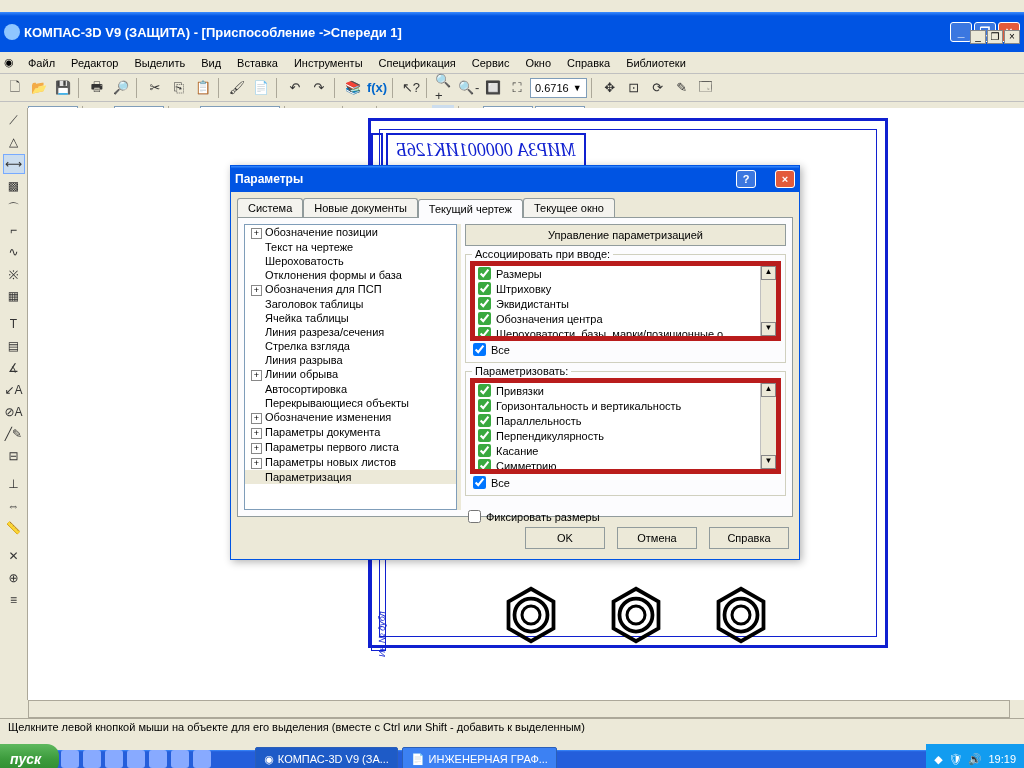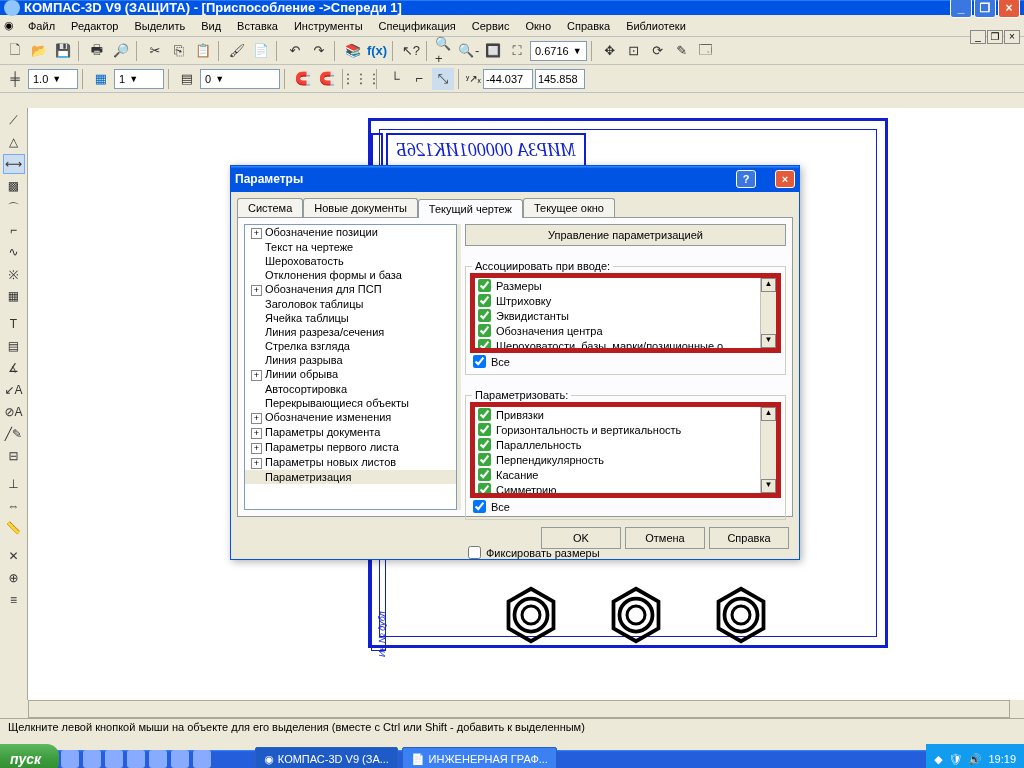--- a/index.html
+++ b/index.html
@@ -6,7 +6,7 @@
 body { font-family: Tahoma, sans-serif; font-size: 11px; background: #ece9d8; width: 1024px; height: 768px; overflow: hidden; position: relative; }
 
 
-.titlebar { height: 15px; background: linear-gradient(to bottom, #3b8cff, #0054e3 10%, #0054e3 80%, #0054e3); display: flex; align-items: center; padding: 0 4px; color: #fff; font-weight: bold; font-size: 13px; }
+.titlebar { height: 40px; background: linear-gradient(to bottom, #3b8cff, #0054e3 10%, #0054e3 80%, #0054e3); display: flex; align-items: center; padding: 0 4px; color: #fff; font-weight: bold; font-size: 13px; margin-top: 12px; }
 .titlebar .icon { width: 16px; height: 16px; background: #8fc6ff; border-radius: 50%; margin-right: 4px; }
 .titlebar .spacer { flex: 1; }
 .titlebar .winbtn { width: 22px; height: 20px; background: #3b77e0; border: 1px solid #fff; border-radius: 3px; margin-left: 2px; color: #fff; text-align: center; line-height: 18px; font-weight: bold; font-size: 12px; }

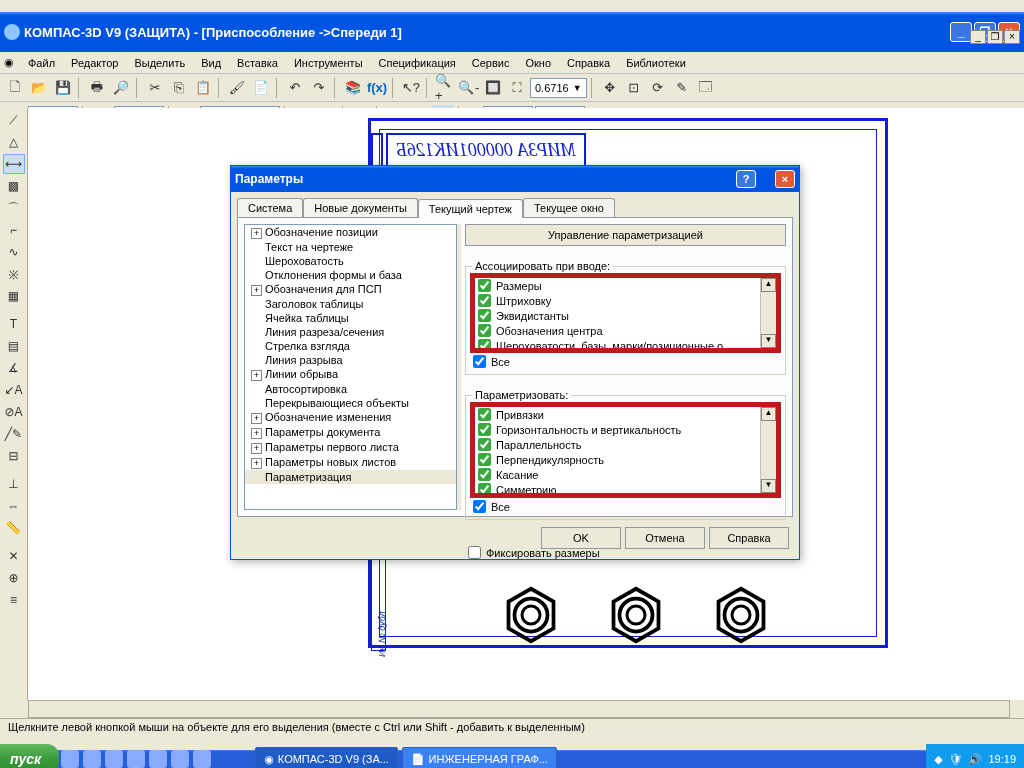--- a/index.html
+++ b/index.html
@@ -71,7 +71,7 @@
 .tree .titem.sel { background: #ece9d8; }
 .tree .titem .pm { display: inline-block; width: 11px; height: 11px; border: 1px solid #888; text-align: center; line-height: 9px; font-size: 9px; margin-right: 3px; }
 .splitv { width: 4px; background: #ece9d8; cursor: col-resize; }
-.rpane { flex: 1; display: flex; flex-direction: column; gap: 20px; padding-left: 4px; }
+.rpane { flex: 1; display: flex; flex-direction: column; gap: 8px; padding-left: 4px; }
 .rpane .rbtn { height: 22px; border: 1px solid #919b9c; background: #ece9d8; text-align: center; line-height: 20px; }
 .groupbox { border: 1px solid #d0d0bf; padding: 6px 4px 4px 4px; position: relative; }
 .groupbox .glabel { position: absolute; top: -7px; left: 6px; background: #fcfcfe; padding: 0 3px; font-size: 11px; }

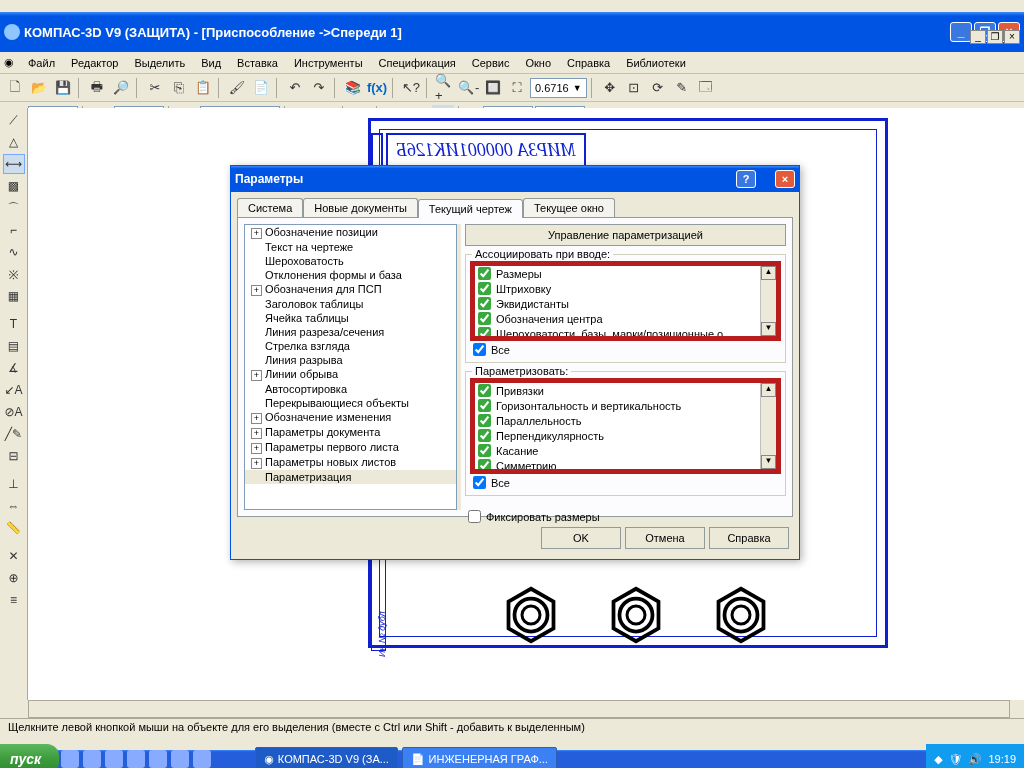--- a/index.html
+++ b/index.html
@@ -82,7 +82,7 @@
 .chklist .scroll .sbtn { height: 14px; background: #ece9d8; border: 1px solid #888; font-size: 8px; text-align: center; }
 .freechk { padding: 2px 3px; font-size: 11px; display: flex; align-items: center; }
 .freechk input { margin-right: 5px; }
-.dialog .btnrow { display: flex; justify-content: flex-end; padding: 4px 10px 10px 10px; gap: 4px; }
+.dialog .btnrow { display: flex; justify-content: flex-end; padding: 4px 10px 10px 10px; gap: 12px; }
 .dialog .btnrow .bbtn { width: 80px; height: 22px; border: 1px solid #919b9c; background: #ece9d8; font-size: 11px; }
 </style>
 </head>

